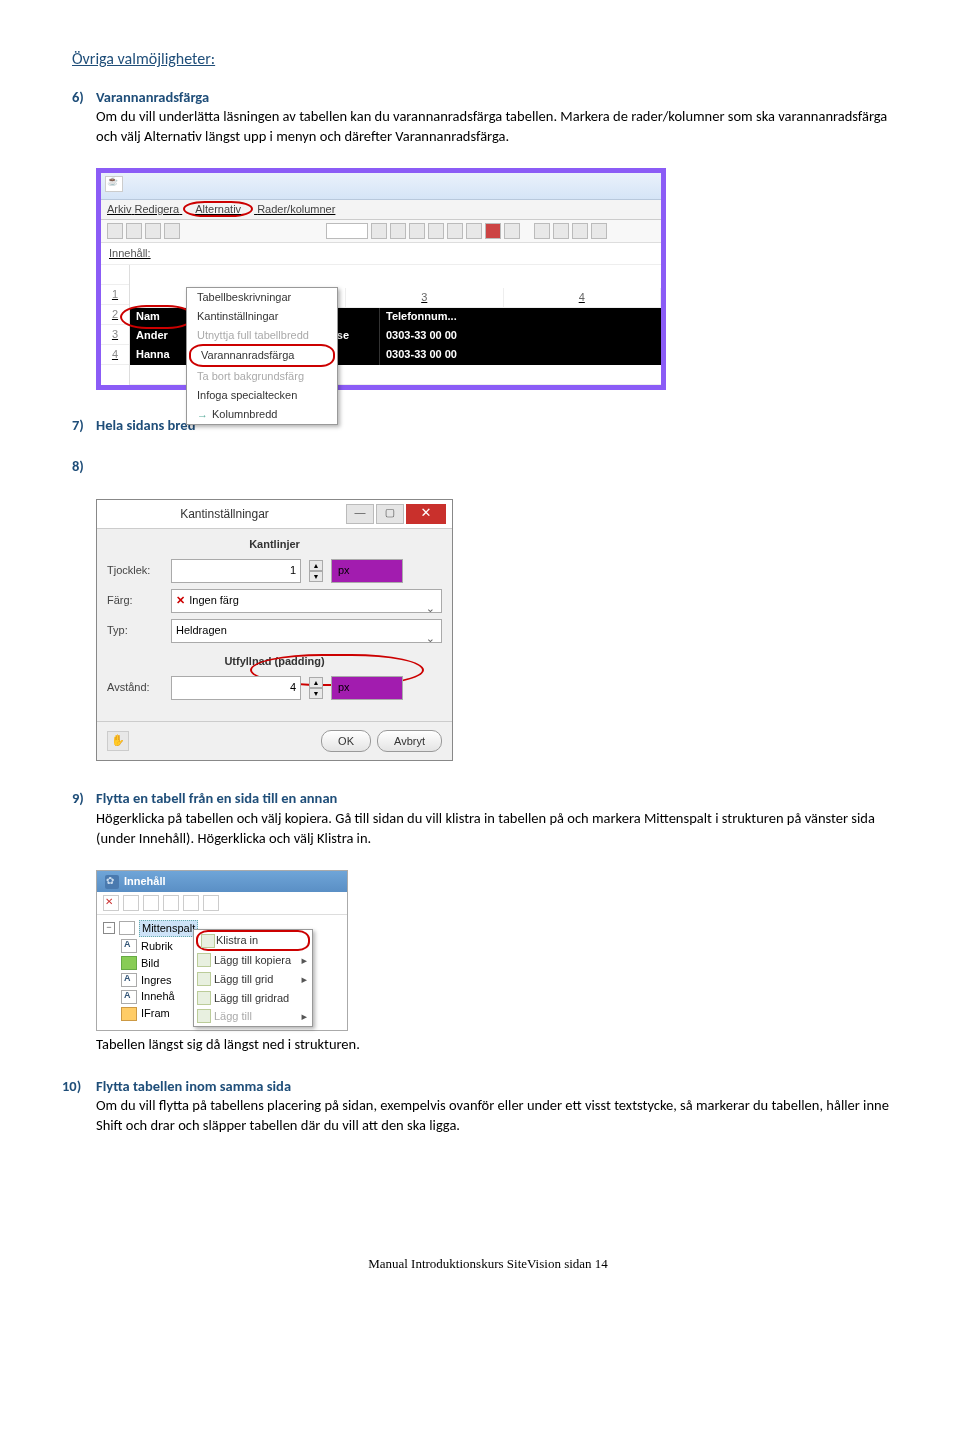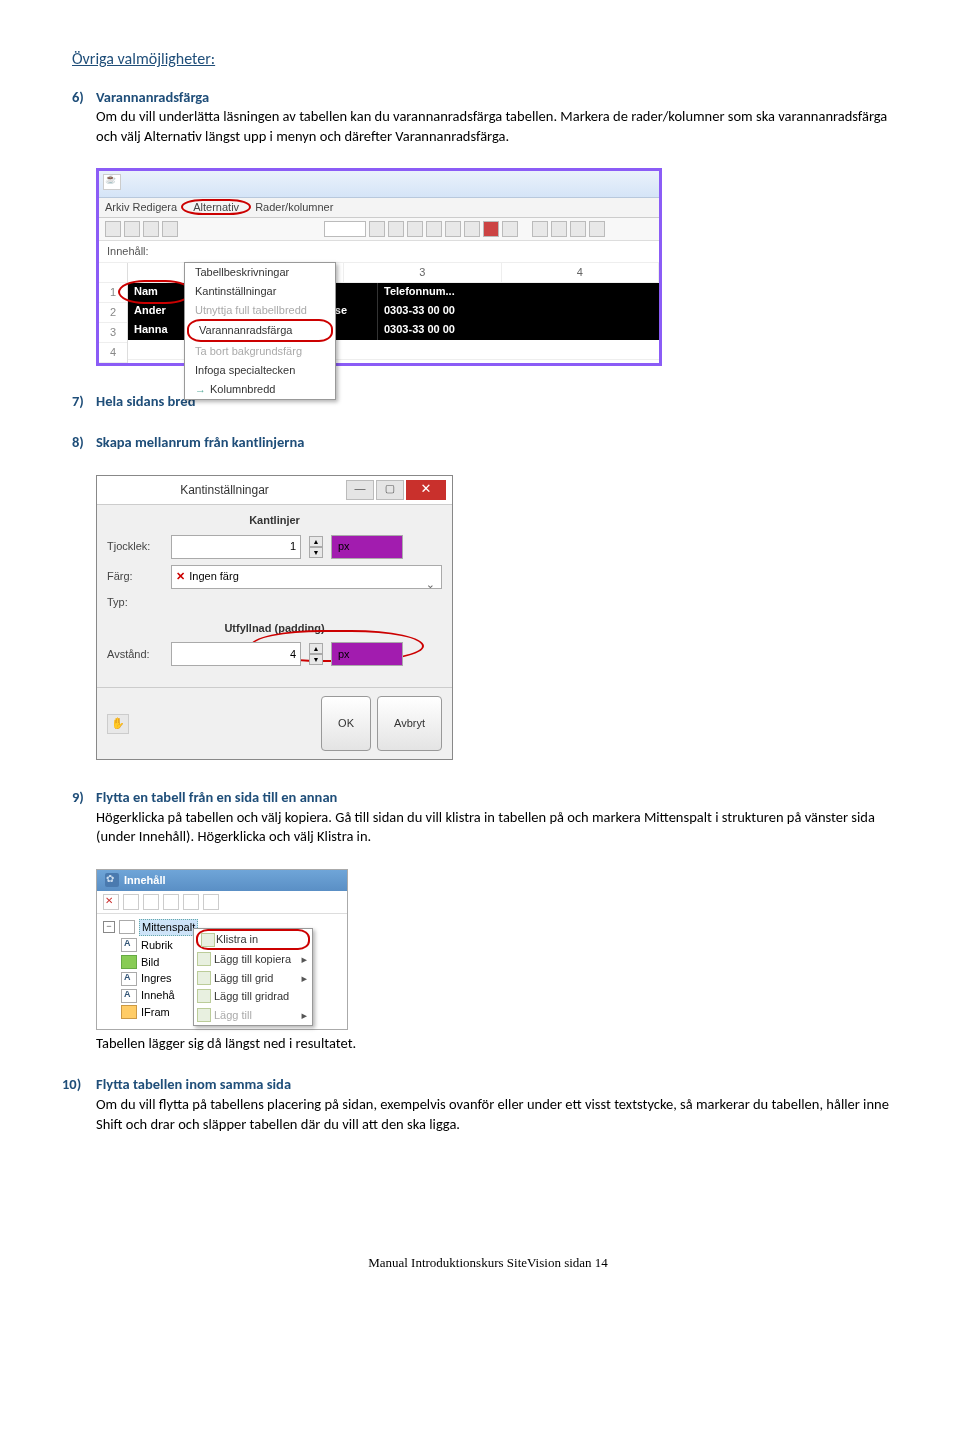--- a/index.html
+++ b/index.html
@@ -30,10 +30,11 @@
 .ss1 {
   width: 560px;
   margin: 14px 0 26px 24px;
-  border: 3px solid #8b5cf6;
+  border: 5px solid #8b5cf6;
   font-family: Tahoma, Arial, sans-serif;
   font-size: 11px;
   background: #fff;
+  text-decoration: underline;
 }
 .ss1 .java-icon { width:16px; height:14px; background:#fff; display:inline-block; border:1px solid #ccc; position:relative; }
 .ss1 .java-icon::after{content:"☕"; font-size:9px; position:absolute; left:1px; top:-2px;}

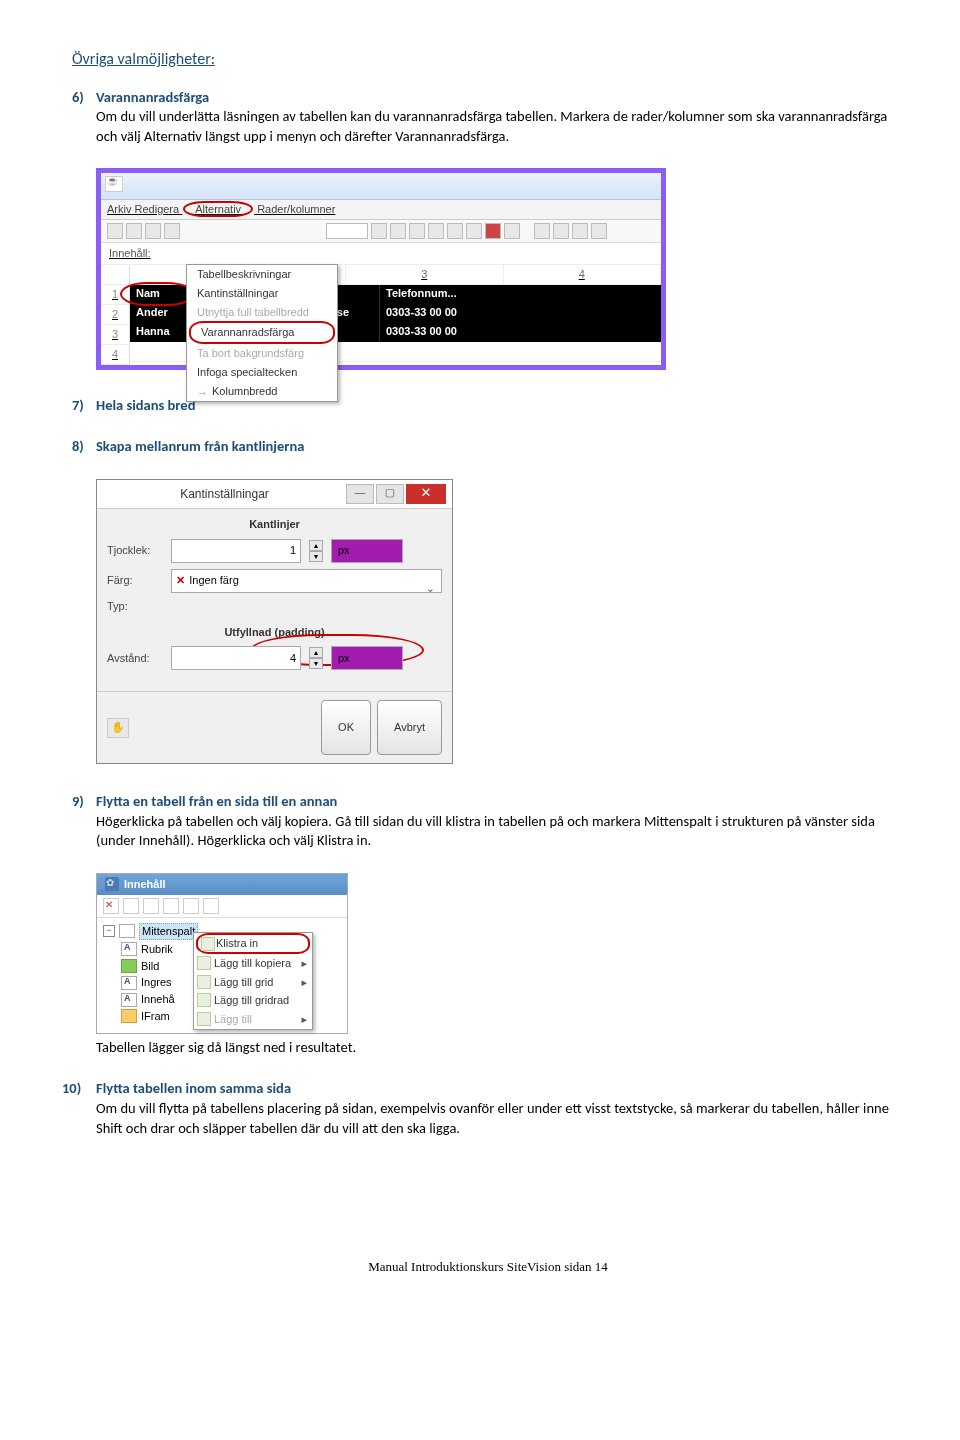--- a/index.html
+++ b/index.html
@@ -50,7 +50,7 @@
 .ss1-body { display:flex; }
 .ss1-numcol { width:28px; border-right:1px solid #ddd; }
 .ss1-numcol div{ height:19px; border-bottom:1px solid #eee; text-align:center; color:#888; line-height:19px;}
-.ss1-datacol{ flex:1; position:relative;}
+.ss1-datacol{ flex:1; position:relative;margin-top:23px;}
 .ss1-headerrow{ height:19px; border-bottom:1px solid #eee; display:flex;}
 .ss1-headerrow div{ flex:1; border-right:1px solid #eee; text-align:center; line-height:19px; color:#666;}
 .ss1-blackrow{ height:19px; background:#000; color:#fff; display:flex; font-weight:bold;}

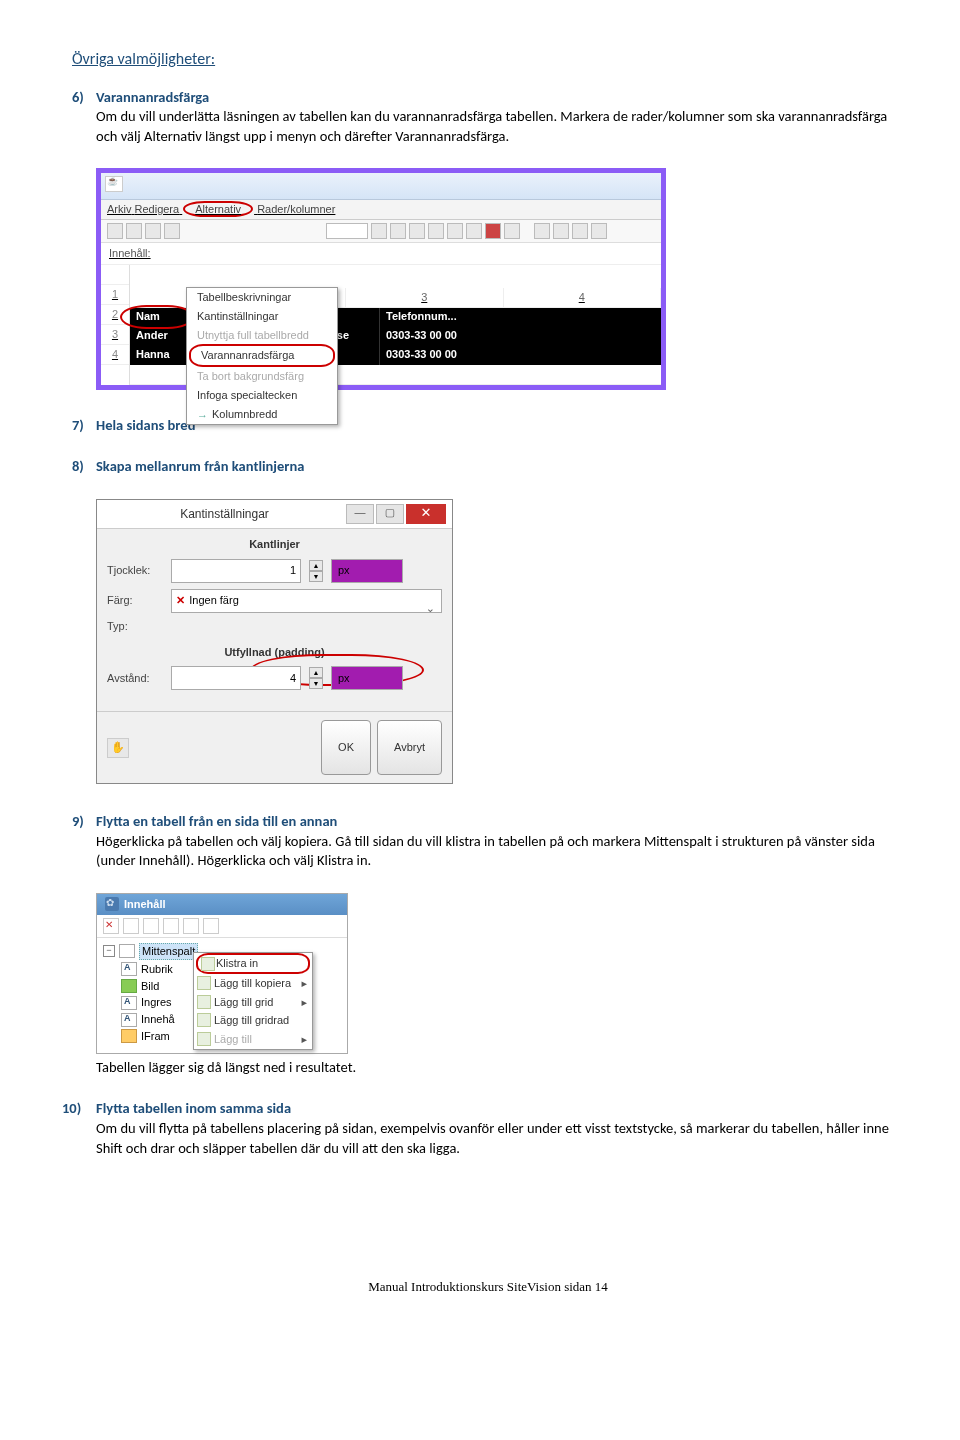--- a/index.html
+++ b/index.html
@@ -235,7 +235,6 @@
 <div class="item item-block">
   <div class="item-num">8)</div>
   <div class="item-content">
-    <div class="heading">Skapa mellanrum från kantlinjerna</div>
   </div>
 </div>
 

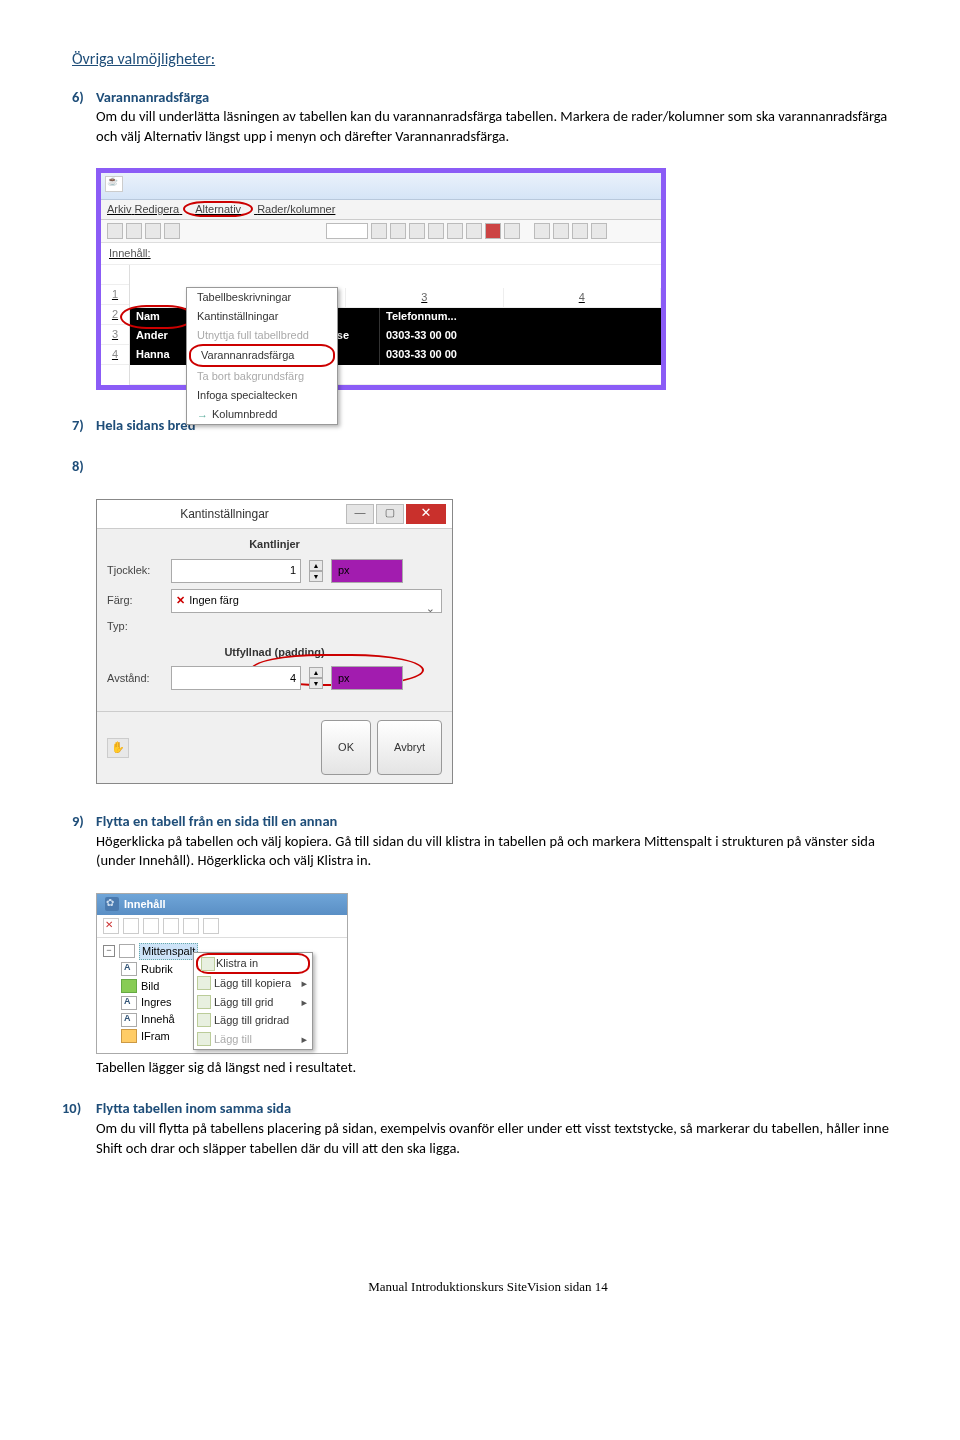--- a/index.html
+++ b/index.html
@@ -273,6 +273,10 @@
   </div>
   <div class="ss2-row">
     <label>Typ:</label>
+    <div class="field">
+          <span>Heldragen</span>
+          <span class="dd"></span>
+        </div>
   </div>
   <div class="ss2-section-label">Utfyllnad (padding)</div>
   <div class="ss2-row circled-row">

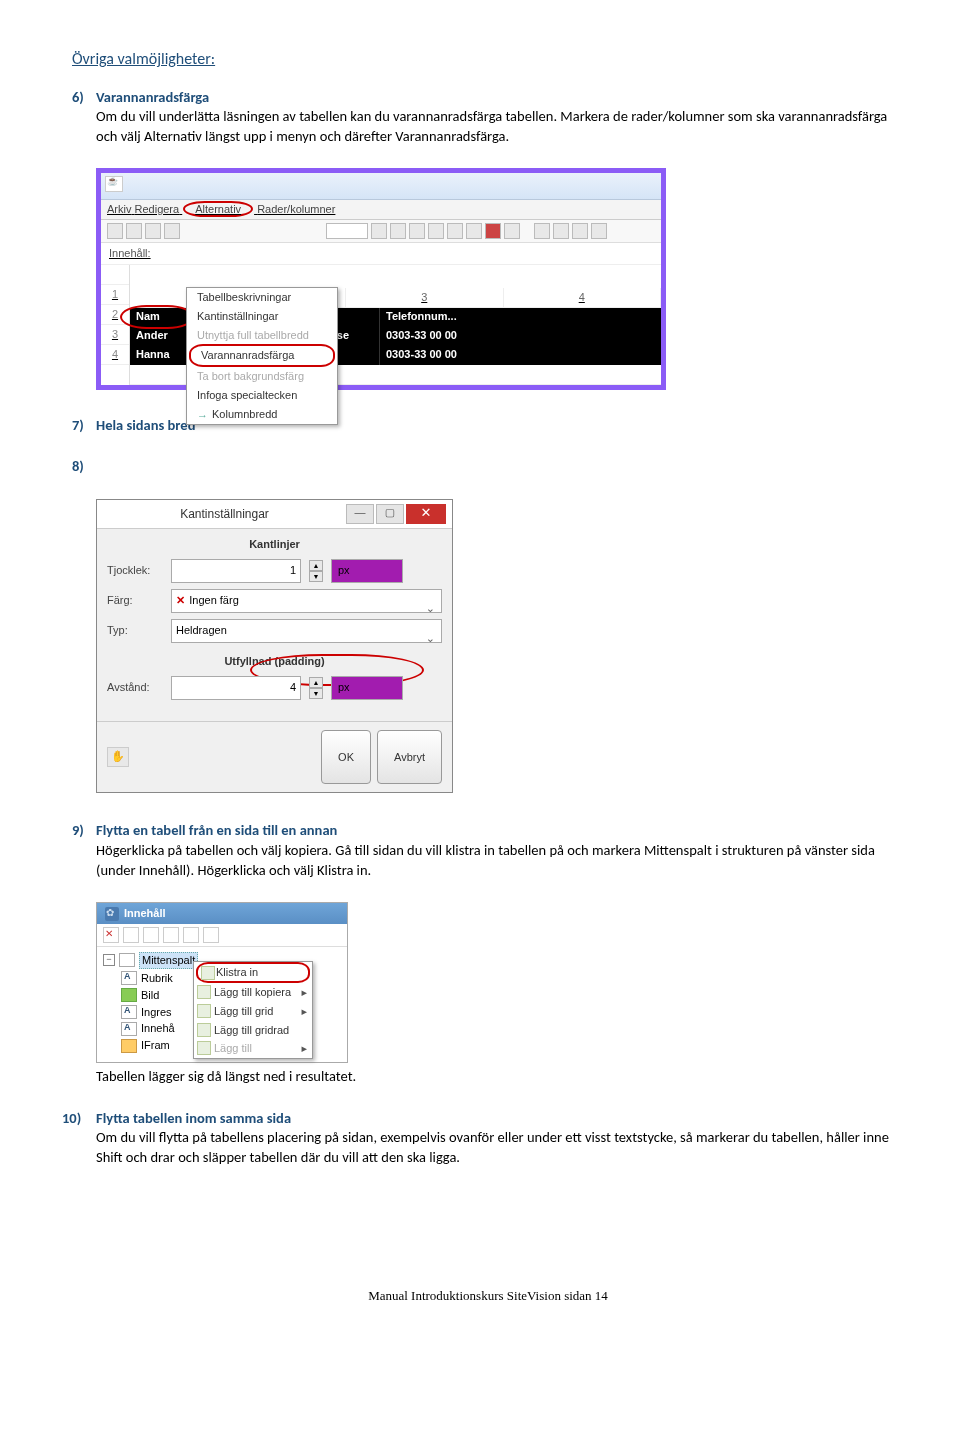--- a/index.html
+++ b/index.html
@@ -98,7 +98,7 @@
 .ss2-footer{ border-top:1px solid #ccc; margin-top:18px; padding:8px 10px; display:flex; align-items:center; background:#f0f0f0;}
 .ss2-footer .hand{ width:20px; height:18px; background:#e8e8e8; border:1px solid #ccc; text-align:center; line-height:16px; color:#888;}
 .ss2-footer .spacer{flex:1;}
-.ss2-footer .btn{ padding:19px 16px; background:linear-gradient(#fff,#e4e4e4); border:1px solid #999; border-radius:4px; margin-left:6px; color:#333;}
+.ss2-footer .btn{ padding:3px 16px; background:linear-gradient(#fff,#e4e4e4); border:1px solid #999; border-radius:10px; margin-left:6px; color:#333;}
 .redx{ color:#c00; font-weight:bold; margin-right:4px;}
 
 

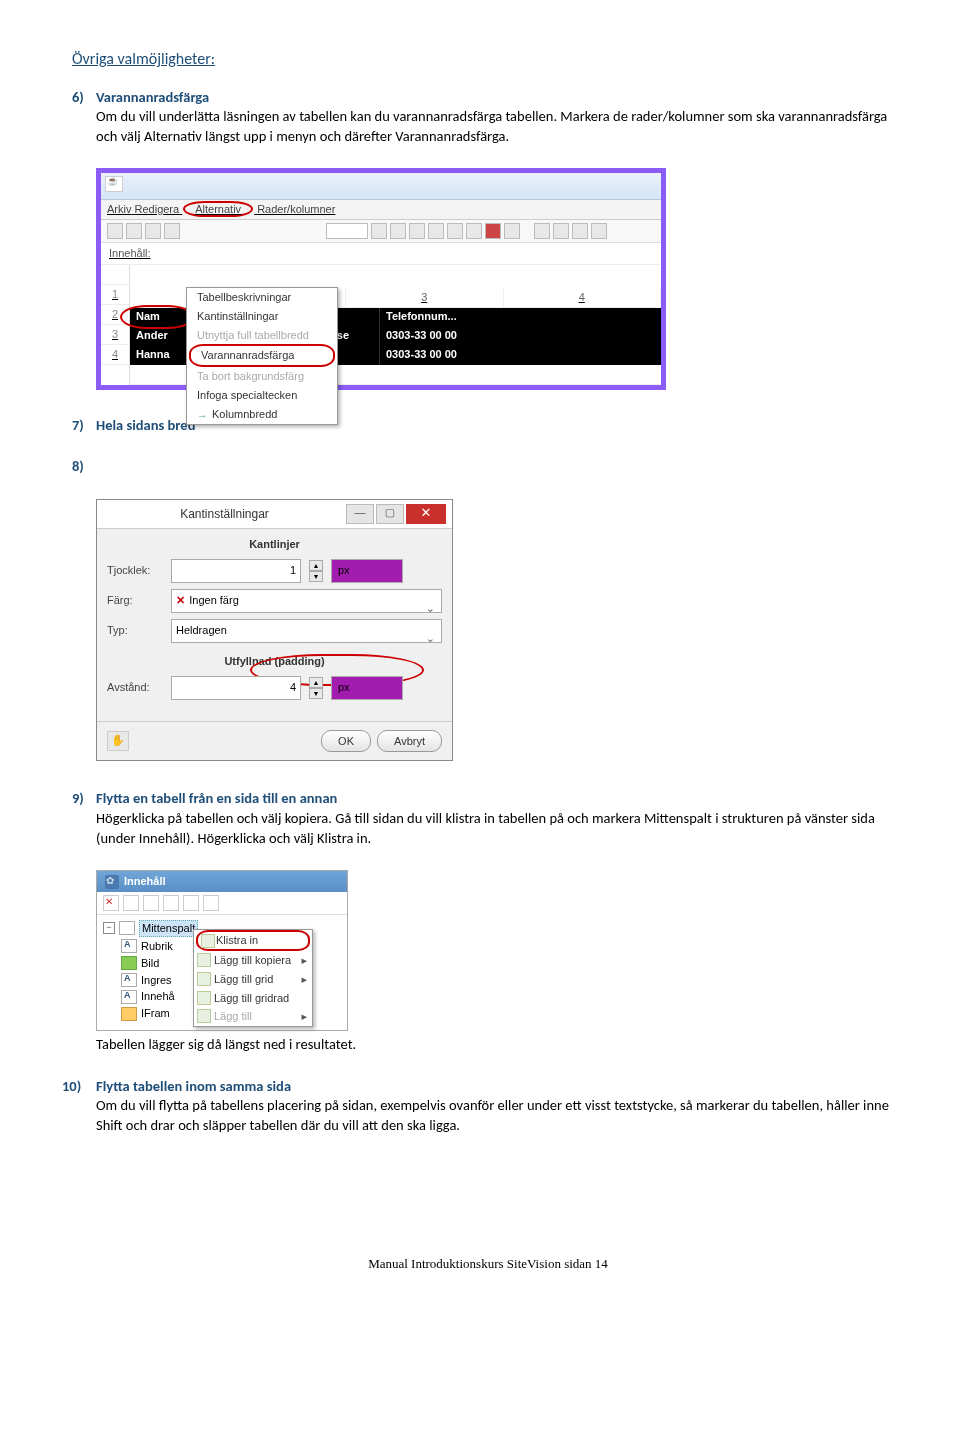--- a/index.html
+++ b/index.html
@@ -362,7 +362,7 @@
     </div>
   </div>
 </div>
-<div class="indent body-text" style="margin-bottom:22px;">Tabellen lägger sig då längst ned i resultatet.</div>
+<div class="indent body-text" style="margin-bottom:22px;">Tabellen längst sig då längst ned i strukturen.</div>
 
 <div class="item item-block" style="margin-left:-10px;">
   <div class="item-num" style="min-width:34px;">10)</div>

